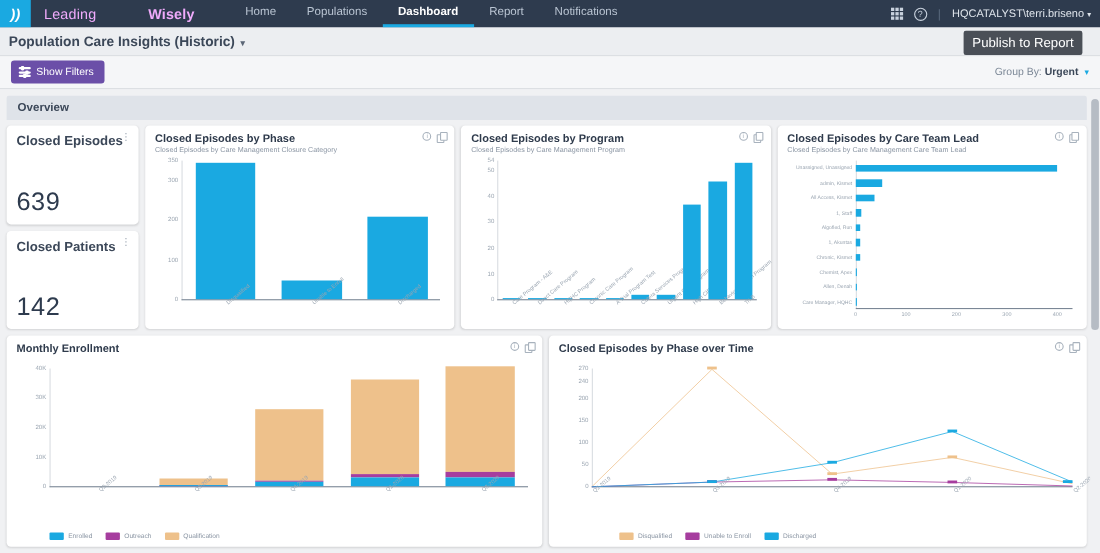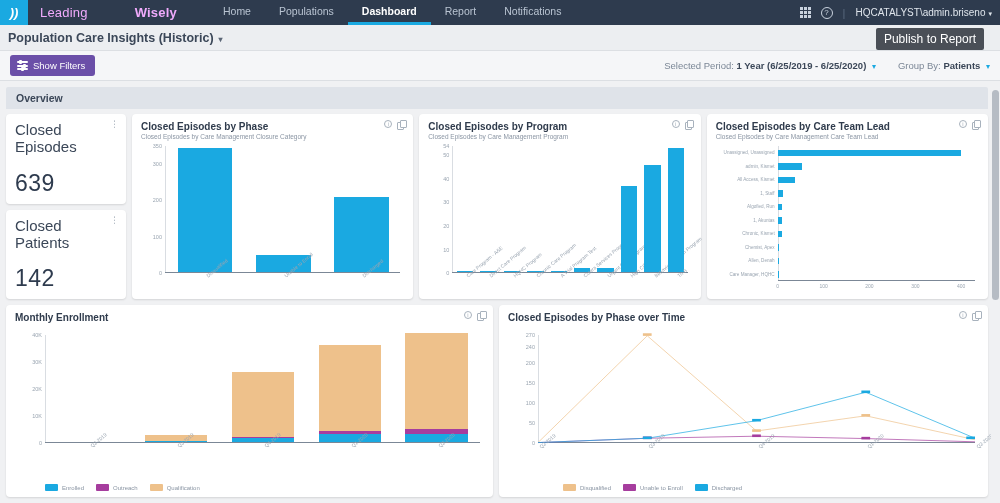--- a/index.html
+++ b/index.html
@@ -172,7 +172,7 @@
       </div>
       <div class="icon-help">?</div>
       <span class="nav-sep">|</span>
-      <span class="user"><span>HQCATALYST\admin.briseno</span><span class="caret">▾</span></span>
+      <span class="user"><span>HQCATALYST\terri.briseno</span><span class="caret">▾</span></span>
     </div>
   </div>
 

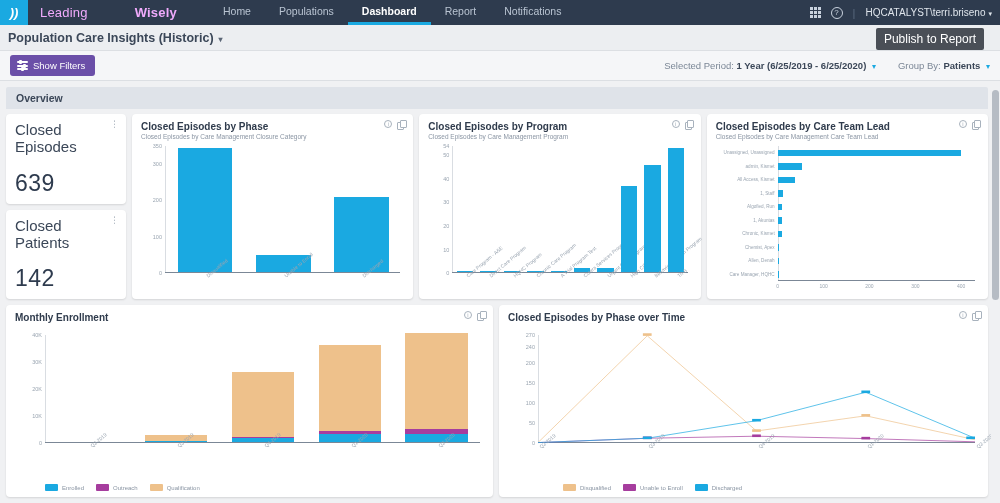--- a/index.html
+++ b/index.html
@@ -199,11 +199,6 @@
       <span>Show Filters</span>
     </div>
     <div class="filter-right">
-      <div class="fr-item">
-        <span>Selected Period:</span>
-        <b>1 Year (6/25/2019 - 6/25/2020)</b>
-        <span class="caret">▾</span>
-      </div>
       <div class="fr-item">
         <span>Group By:</span>
         <b>Patients</b>

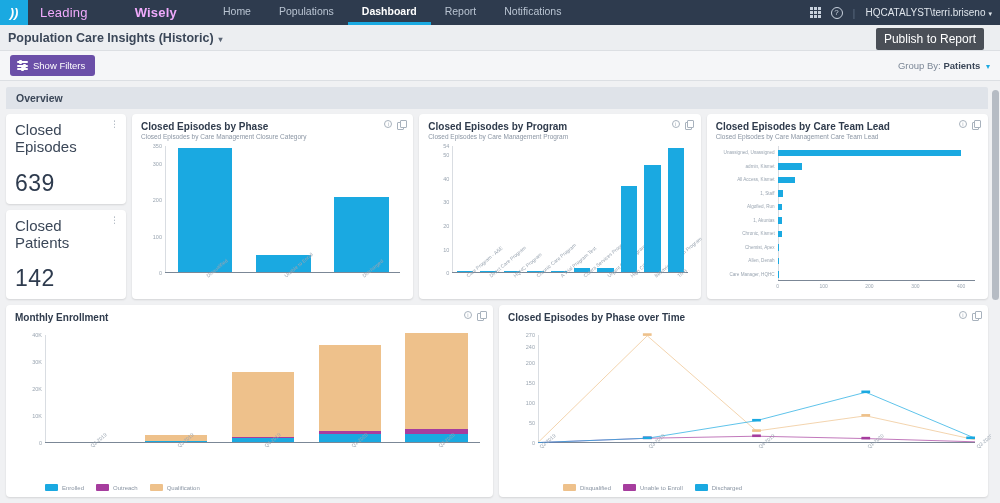--- a/index.html
+++ b/index.html
@@ -201,7 +201,7 @@
     <div class="filter-right">
       <div class="fr-item">
         <span>Group By:</span>
-        <b>Patients</b>
+        <b>Urgent</b>
         <span class="caret">▾</span>
       </div>
     </div>

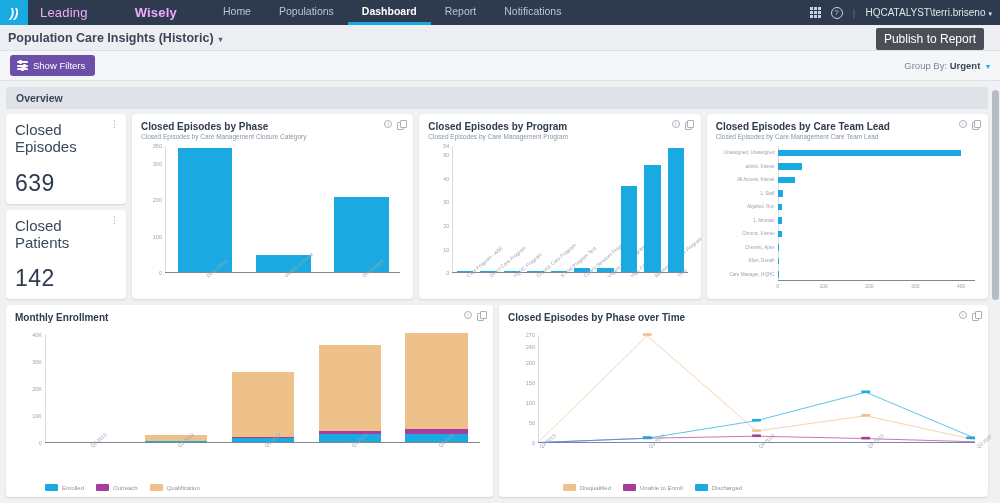--- a/index.html
+++ b/index.html
@@ -87,7 +87,7 @@
   .col-kpi { width: 120px; display:flex; flex-direction:column; gap:6px; }
   .card { background:#fff; border-radius:4px; box-shadow: 0 1px 2px rgba(0,0,0,.12); position:relative; }
   .kpi { flex:1; padding: 7px 9px; display:flex; flex-direction:column; }
-  .kpi-label { font-size:15px; font-weight:400; color:#3b4758; }
+  .kpi-label { font-size:12px; font-weight:700; color:#3b4758; }
   .kpi-value { margin-top:auto; font-size:23px; color:#2e3b4e; font-weight:400; letter-spacing:.5px; }
   .kebab { position:absolute; top:6px; right:7px; color:#9aa5b1; font-size:9px; line-height:8px; cursor:pointer; letter-spacing:0; }
 

